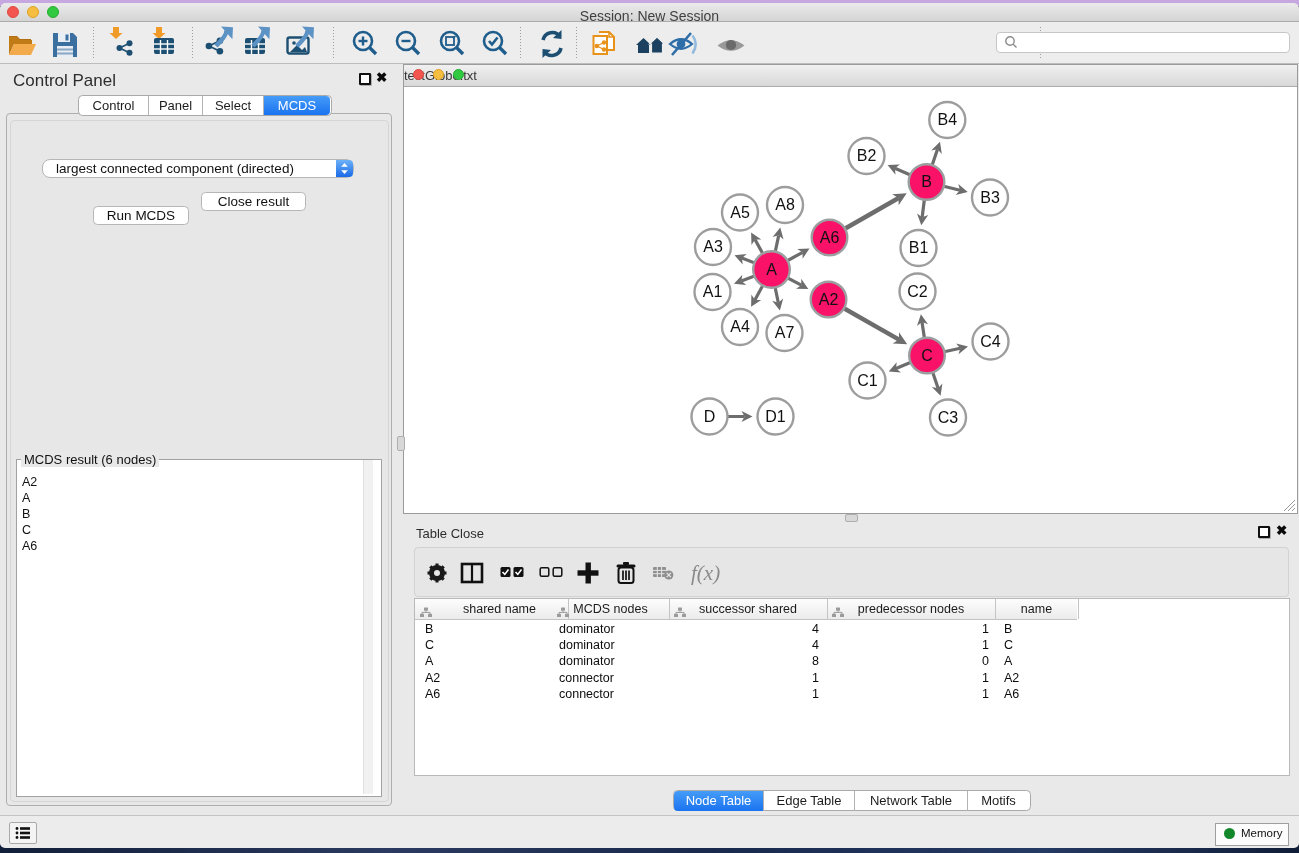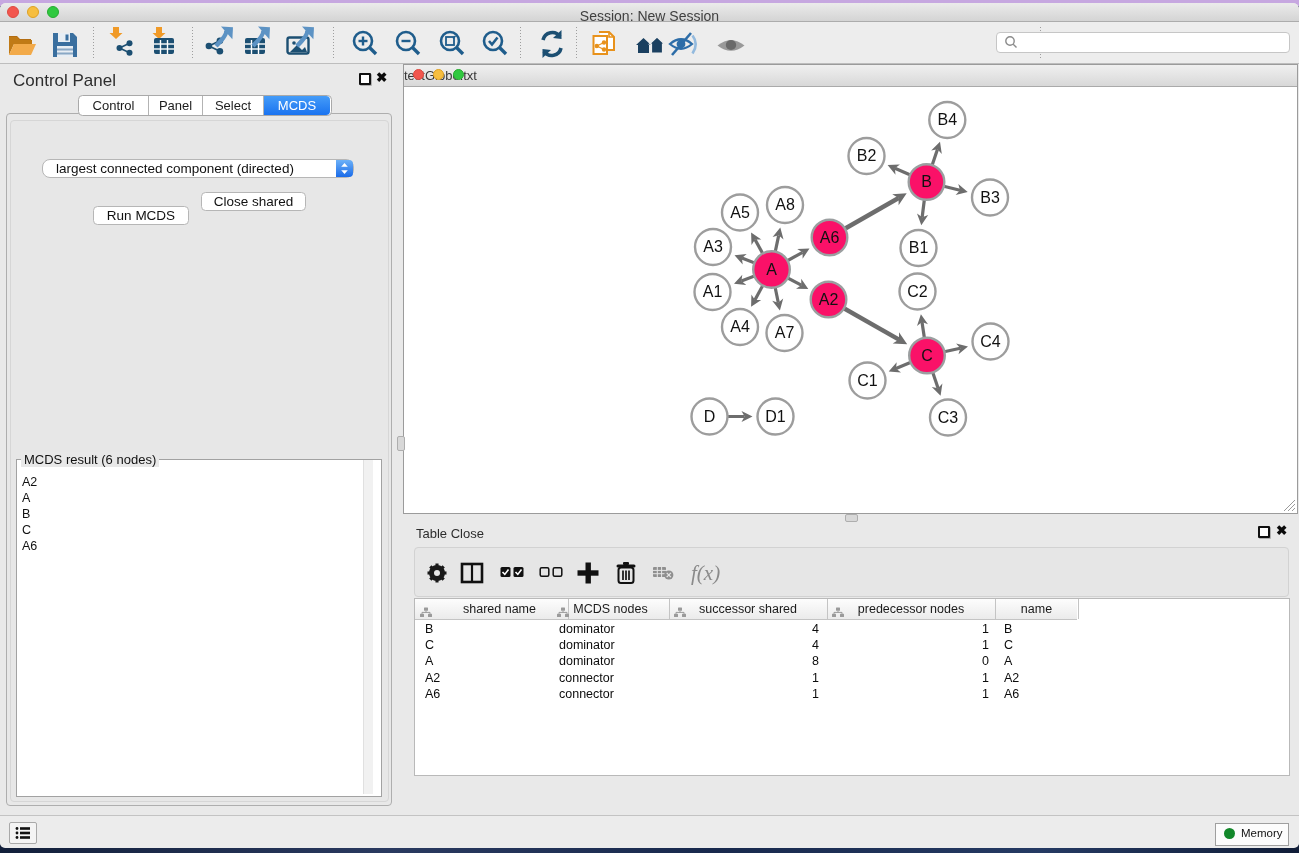--- a/index.html
+++ b/index.html
@@ -223,7 +223,7 @@
         </svg></span>
   </div>
   <div class="abs btn" style="left:93px;top:203px;width:94px">Run MCDS</div>
-  <div class="abs btn" style="left:201px;top:189px;width:103px">Close shared</div>
+  <div class="abs btn" style="left:201px;top:189px;width:103px">Close result</div>
   <div class="abs" id="grp"></div>
   <div class="abs" id="grpScroll"></div>
   <div class="abs" id="grpLegend">MCDS result (6 nodes)</div>

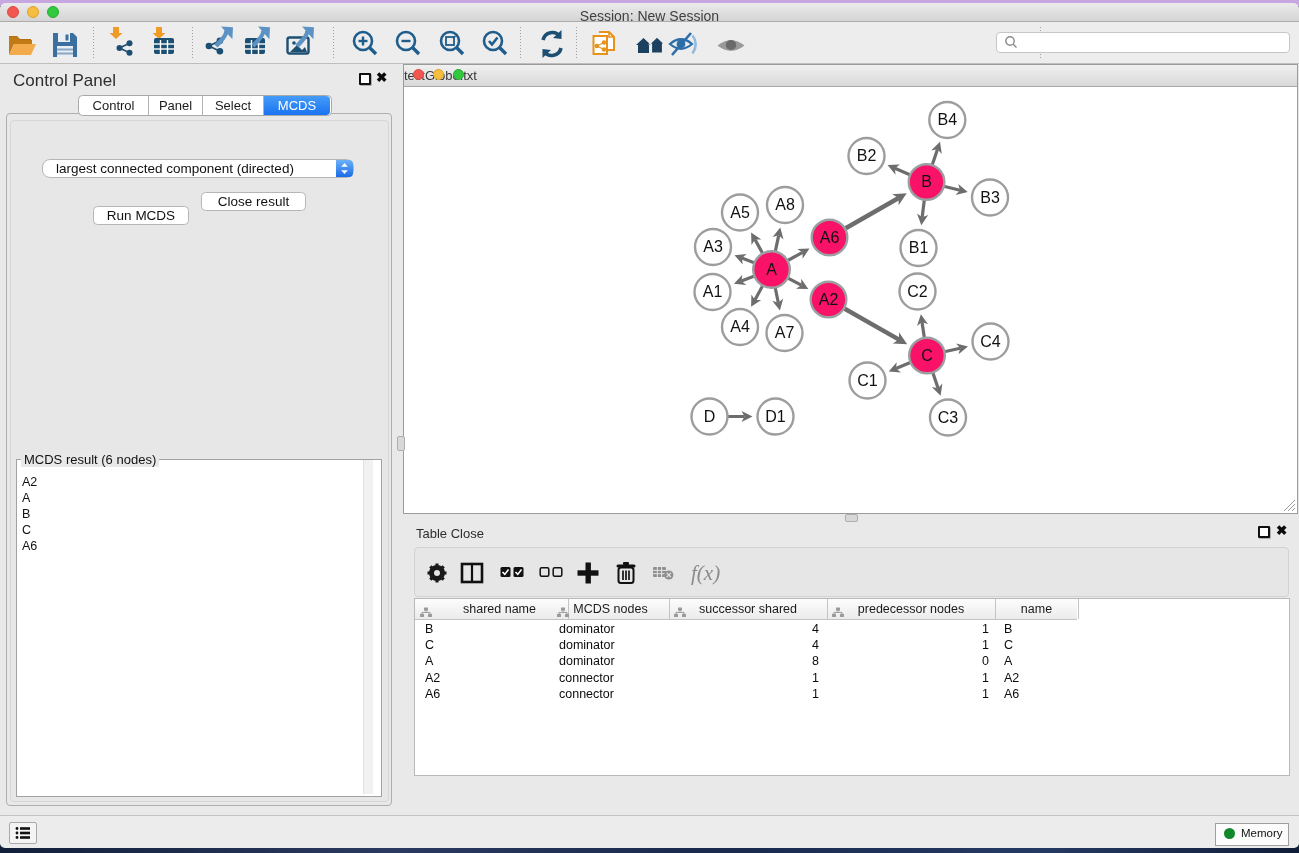--- a/index.html
+++ b/index.html
@@ -469,6 +469,12 @@
 <div class="td" style="left:589px;top:86.80000000000001px">A6</div>
 
   </div>
+  <div class="abs tabs btabs">
+    <div class="tab btab tabsel" style="width:89px;border-radius:4px 0 0 4px">Node Table</div>
+    <div class="tab btab" style="width:90px">Edge Table</div>
+    <div class="tab btab" style="width:112px">Network Table</div>
+    <div class="tab btab" style="width:61px">Motifs</div>
+  </div>
   <div class="abs" id="status"></div>
   <div class="abs" id="listbtn">
     <svg width="16" height="14" style="position:absolute;left:5px;top:3px" viewBox="0 0 16 14">

